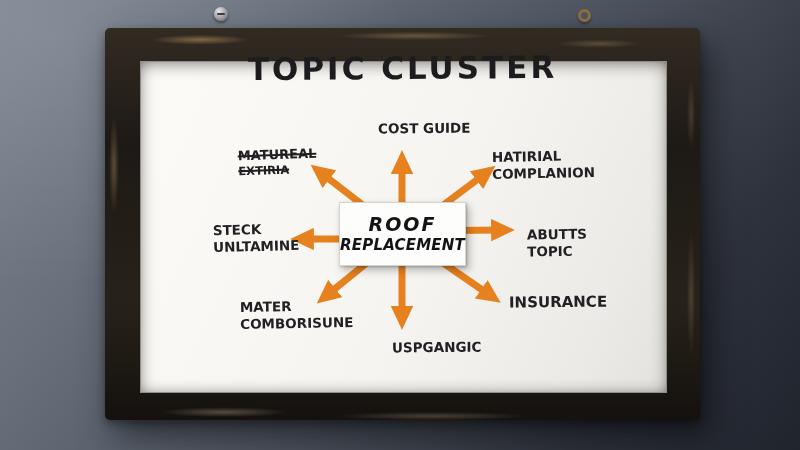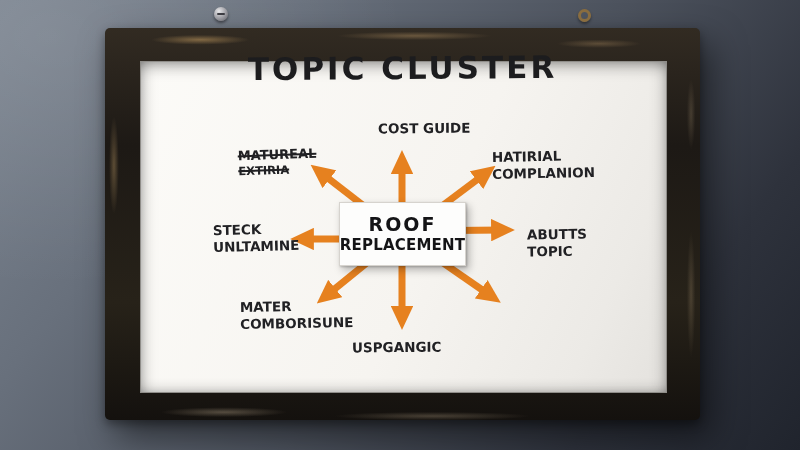--- a/index.html
+++ b/index.html
@@ -71,6 +71,7 @@
     box-shadow:3px 4px 8px rgba(0,0,0,.28), 1px 1px 2px rgba(0,0,0,.2);
     display:flex;flex-direction:column;align-items:center;justify-content:center;
     color:#141416;
+    font-style:italic;
   }
   .center-line1{font-size:19px;font-weight:bold;letter-spacing:2px;line-height:1.15;}
   .center-line2{font-size:15px;font-weight:bold;letter-spacing:.2px;line-height:1.2;}

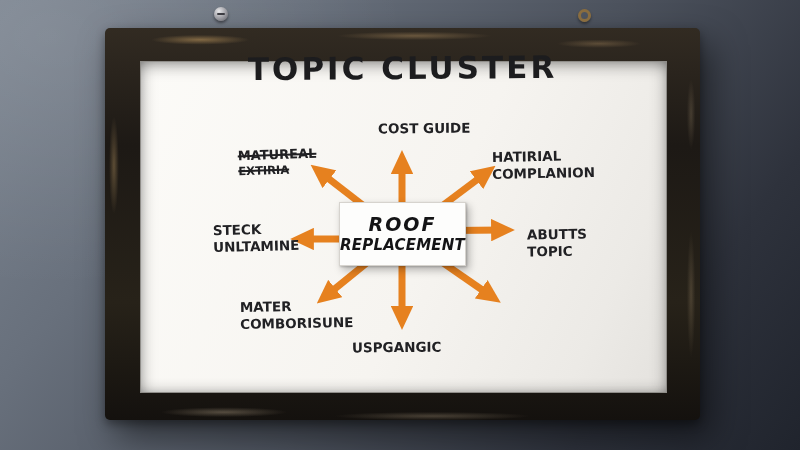--- a/index.html
+++ b/index.html
@@ -158,6 +158,7 @@
 </div>
 
 <div class="label lbl-bottom-right">
+  <span>INSURANCE</span>
 </div>
 
 <div class="label lbl-bottom">

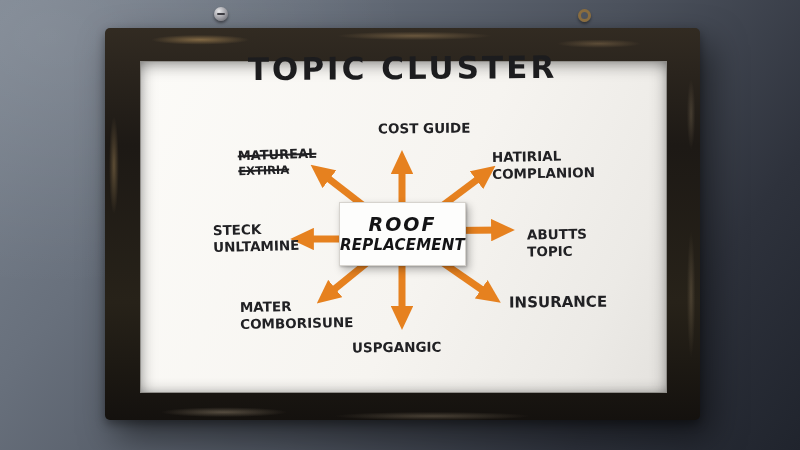--- a/index.html
+++ b/index.html
@@ -90,7 +90,7 @@
   .lbl-right{left:527px;top:226px;transform:rotate(-1deg);}
   .lbl-bottom-left{left:240px;top:298px;transform:rotate(-1deg);}
   .lbl-bottom-right{left:509px;top:293px;font-size:15px;transform:rotate(-.5deg);}
-  .lbl-bottom{left:352px;top:339px;transform:rotate(-.5deg);}
+  .lbl-bottom{left:392px;top:339px;transform:rotate(-.5deg);}
 </style>
 </head>
 <body>

